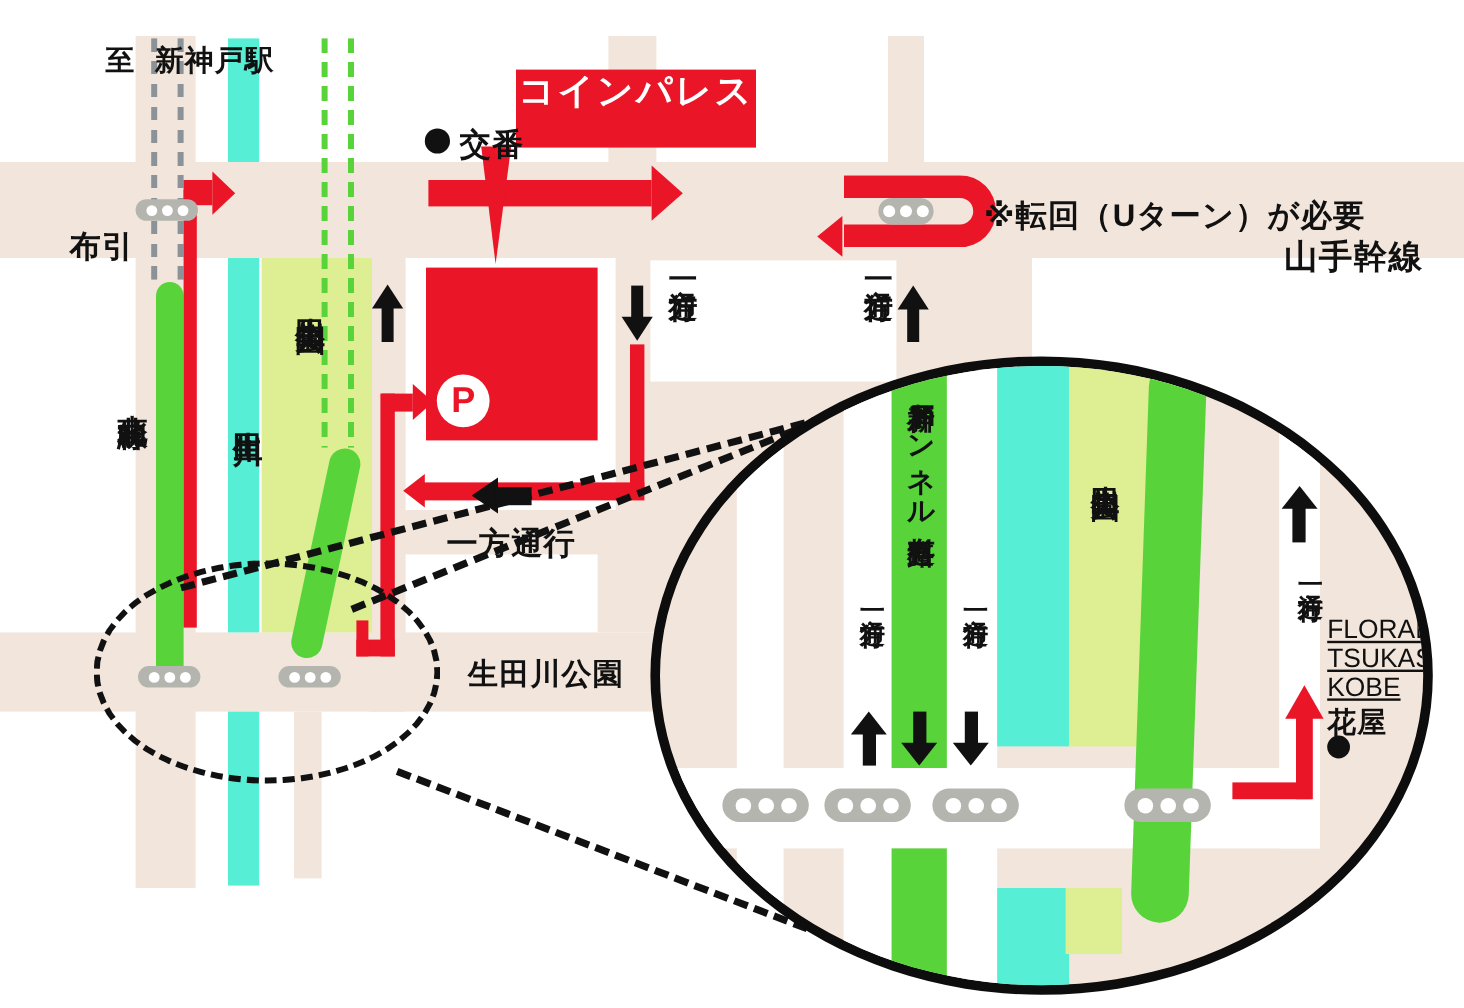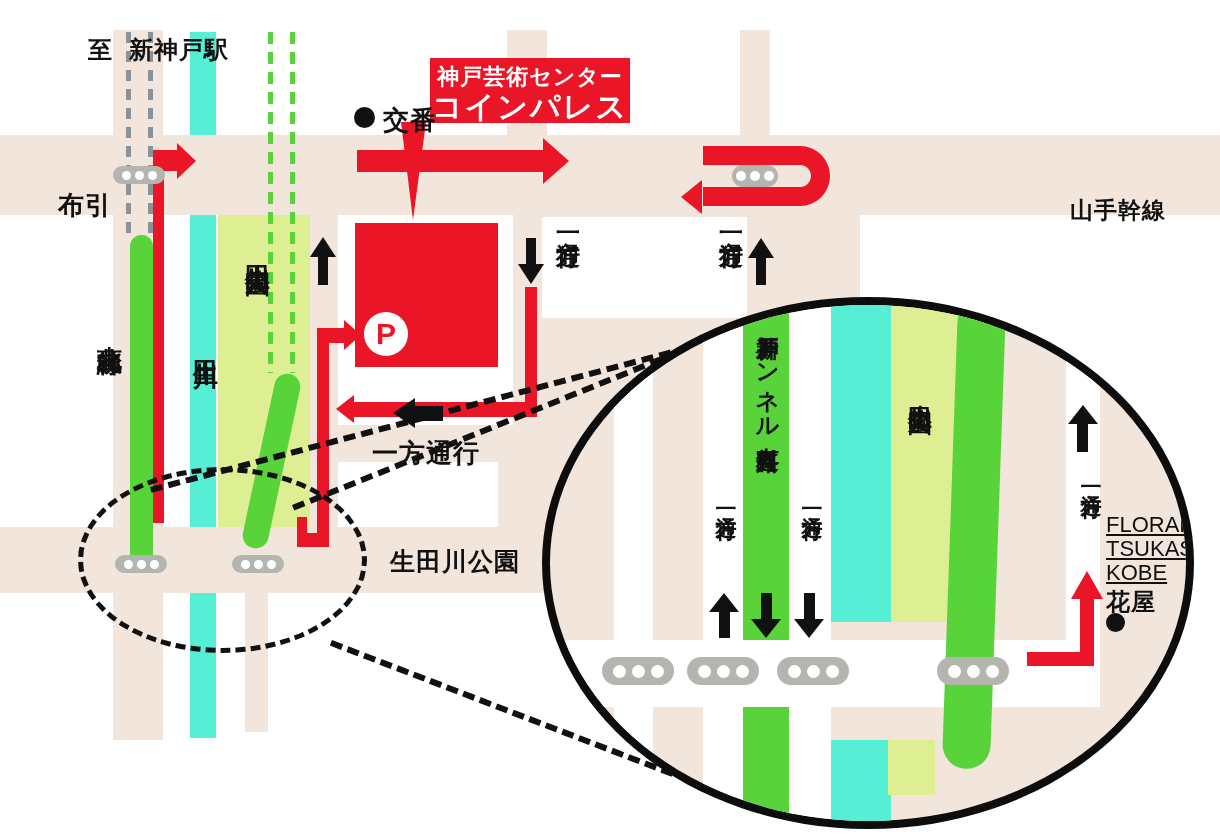--- a/index.html
+++ b/index.html
@@ -129,7 +129,6 @@
     </div>
 
   <div id="title-box">
-    <div class="l1">神戸芸術センター</div>
     <div class="l2">コインパレス</div>
   </div>
   <div class="tri" style="left:401px;top:122px;border-top:98px solid var(--red);border-left:12px solid transparent;border-right:13px solid transparent;"></div>

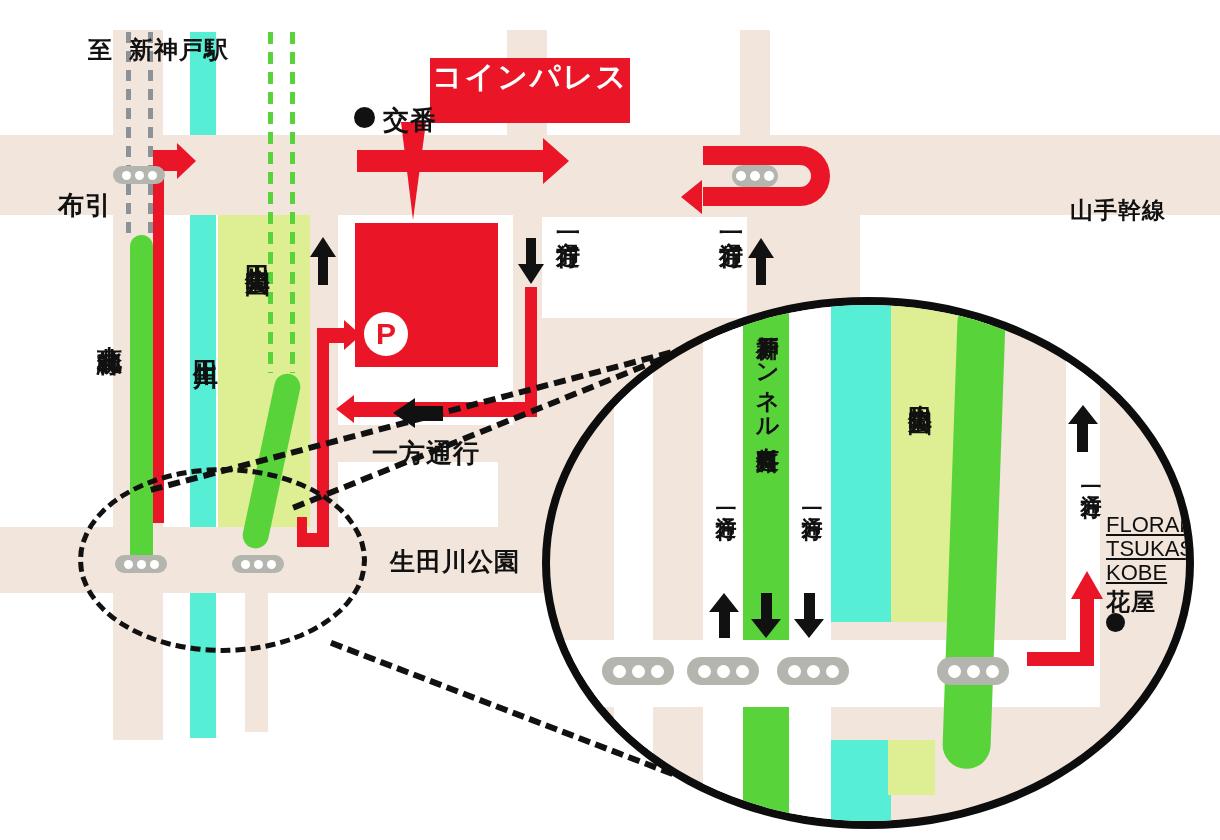--- a/index.html
+++ b/index.html
@@ -140,6 +140,7 @@
     <span>至</span><span style="display:inline-block;width:16px;"></span><span>新神戸駅</span>
   </div>
   <div class="lbl" style="left:58px;top:188px;font-size:26px;">布引</div>
+  <div class="lbl" style="left:820px;top:162px;font-size:26px;">※転回（Uターン）が必要</div>
   <div class="lbl" style="left:1070px;top:195px;font-size:23px;">山手幹線</div>
   <div class="vlbl" style="left:94px;top:325px;font-size:25px;">南北幹線</div>
   <div class="vlbl" style="left:190px;top:339px;font-size:25px;">生田川</div>

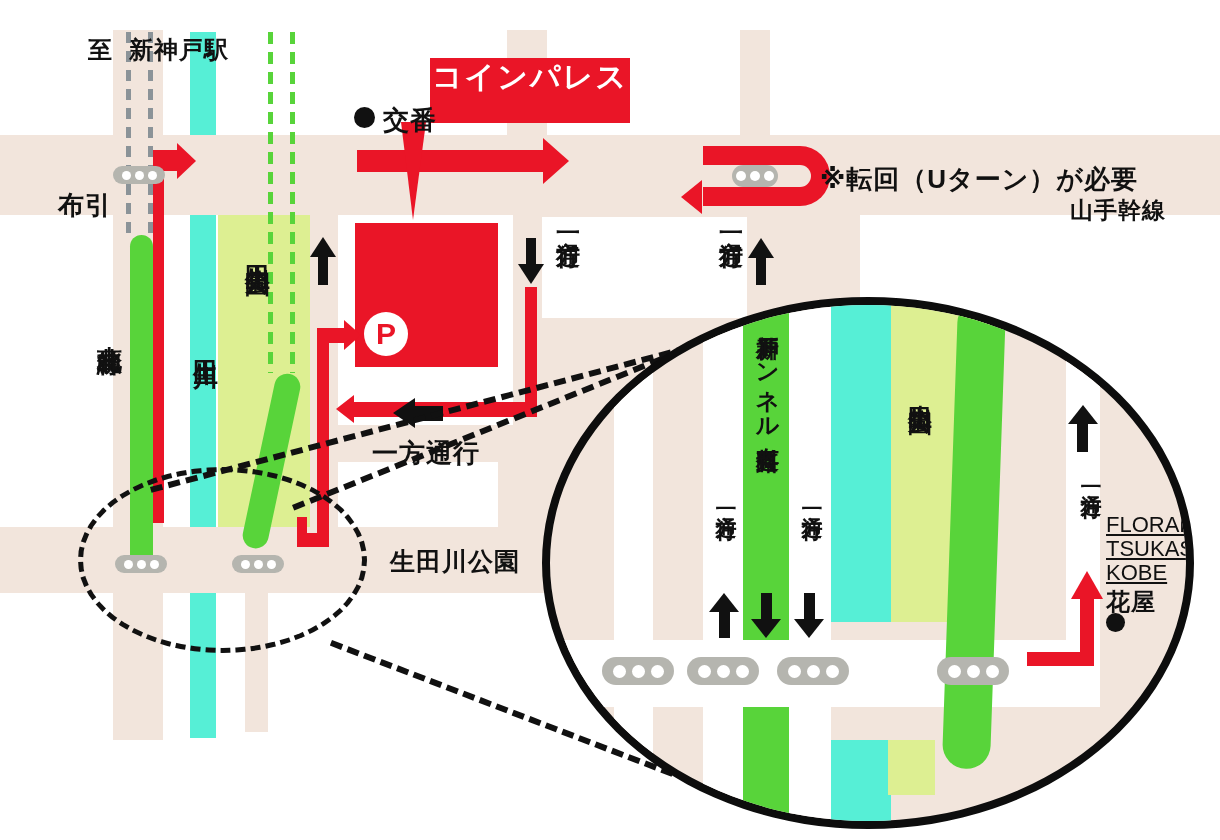--- a/index.html
+++ b/index.html
@@ -141,7 +141,7 @@
   </div>
   <div class="lbl" style="left:58px;top:188px;font-size:26px;">布引</div>
   <div class="lbl" style="left:820px;top:162px;font-size:26px;">※転回（Uターン）が必要</div>
-  <div class="lbl" style="left:1070px;top:195px;font-size:23px;">山手幹線</div>
+  <div class="lbl" style="left:1070px;top:195px;font-size:28px;">山手幹線</div>
   <div class="vlbl" style="left:94px;top:325px;font-size:25px;">南北幹線</div>
   <div class="vlbl" style="left:190px;top:339px;font-size:25px;">生田川</div>
   <div class="vlbl" style="left:242px;top:244px;font-size:25px;">生田川公園</div>

